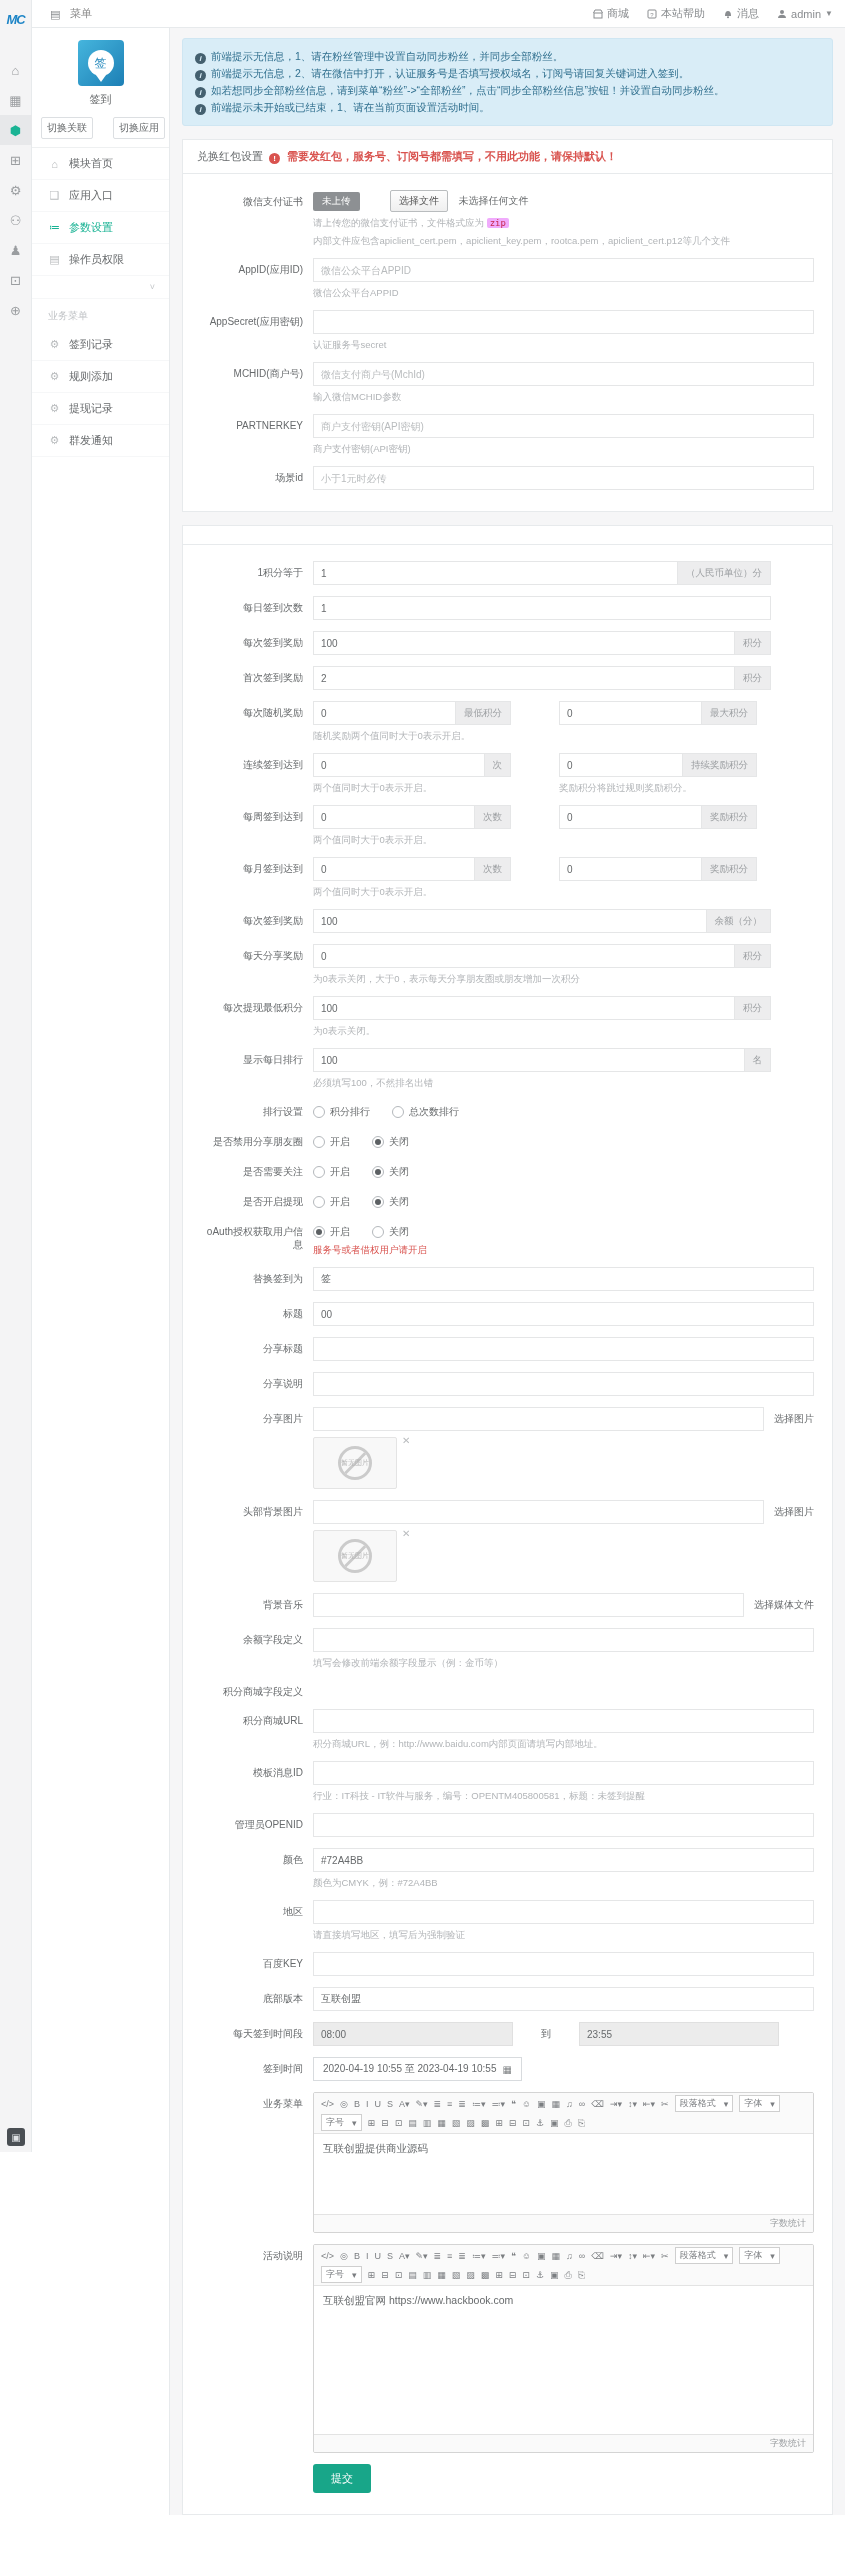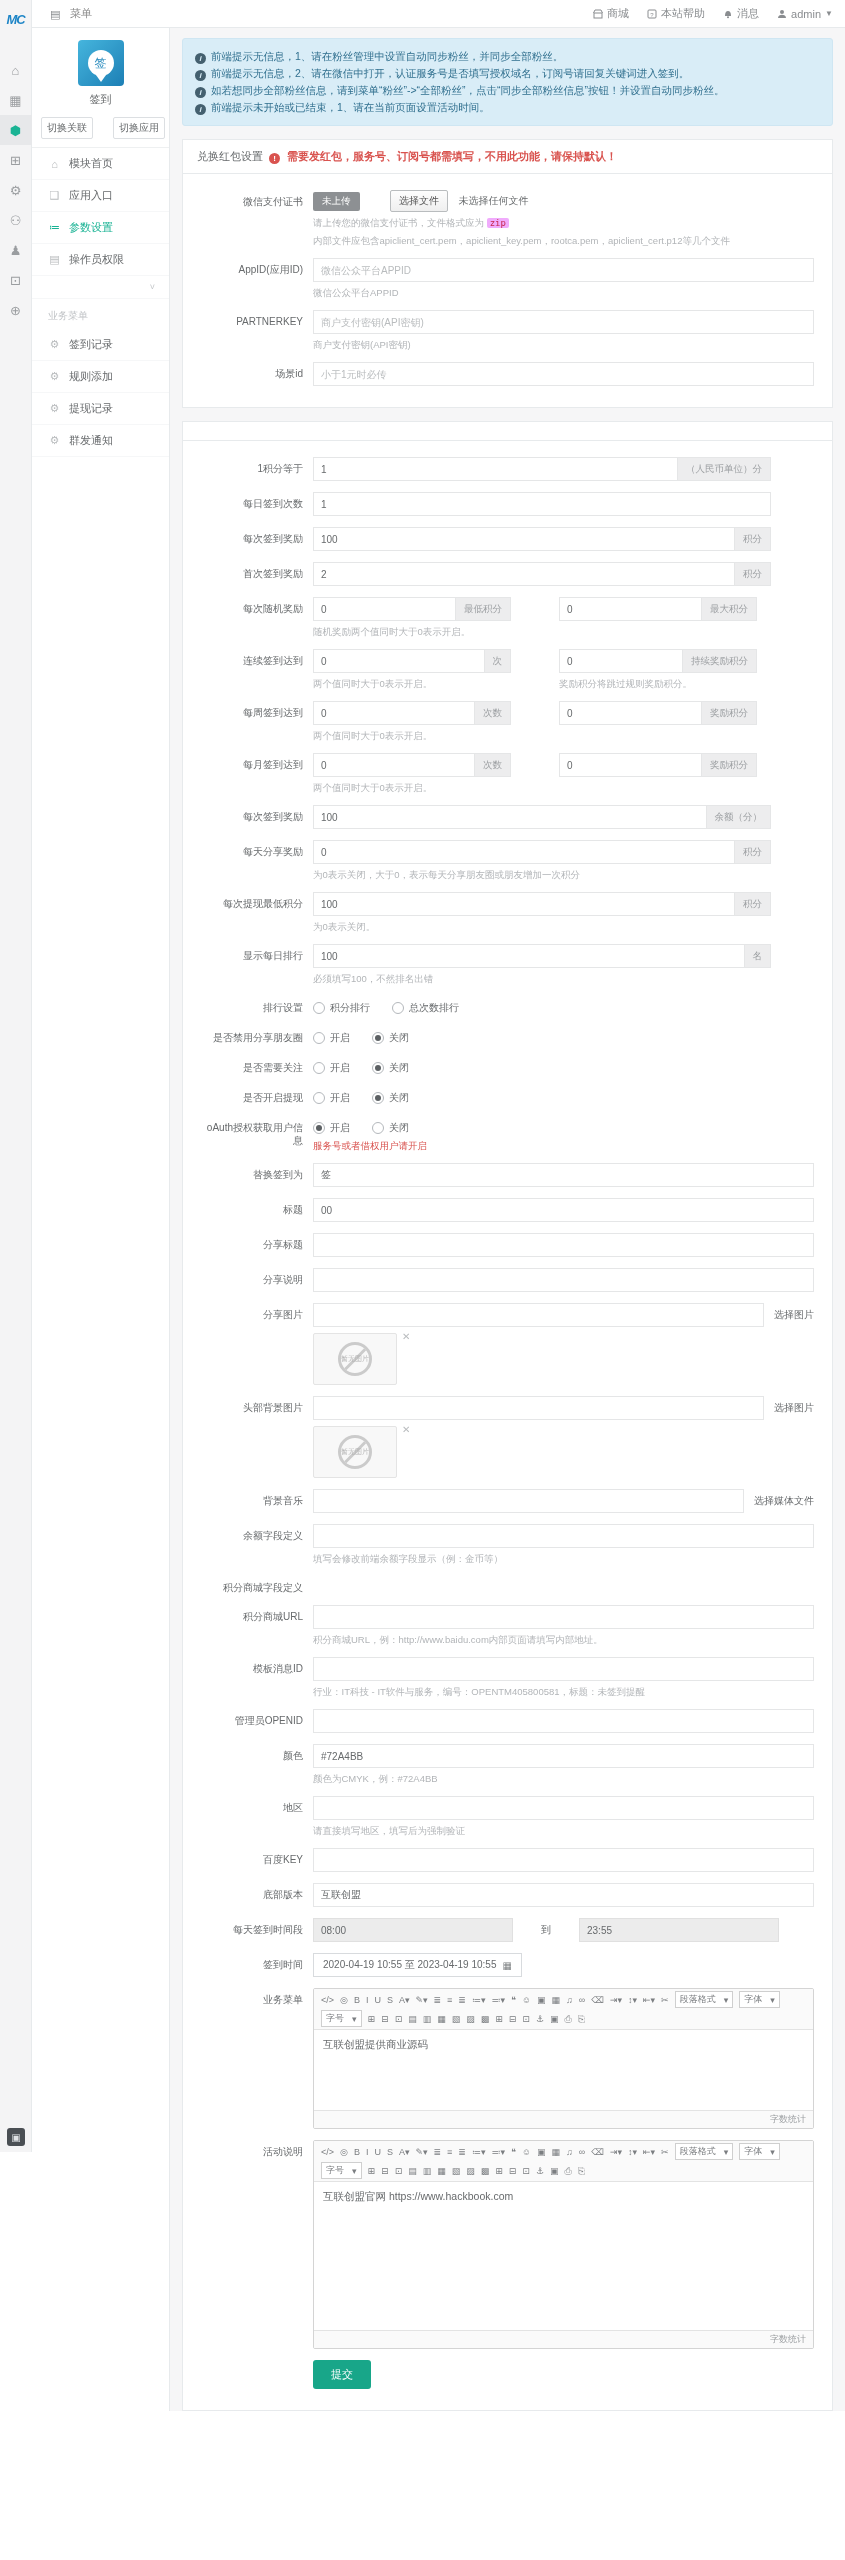--- a/index.html
+++ b/index.html
@@ -250,6 +250,13 @@
               </div>
             </div>
             <div class="frow">
+              <div class="lbl">AppSecret(应用密钥)</div>
+              <div class="ctl">
+                <input class="inp" style="">
+                <div class="help">认证服务号secret</div>
+              </div>
+            </div>
+            <div class="frow">
               <div class="lbl">PARTNERKEY</div>
               <div class="ctl">
                 <input class="inp" placeholder="商户支付密钥(API密钥)" style="">

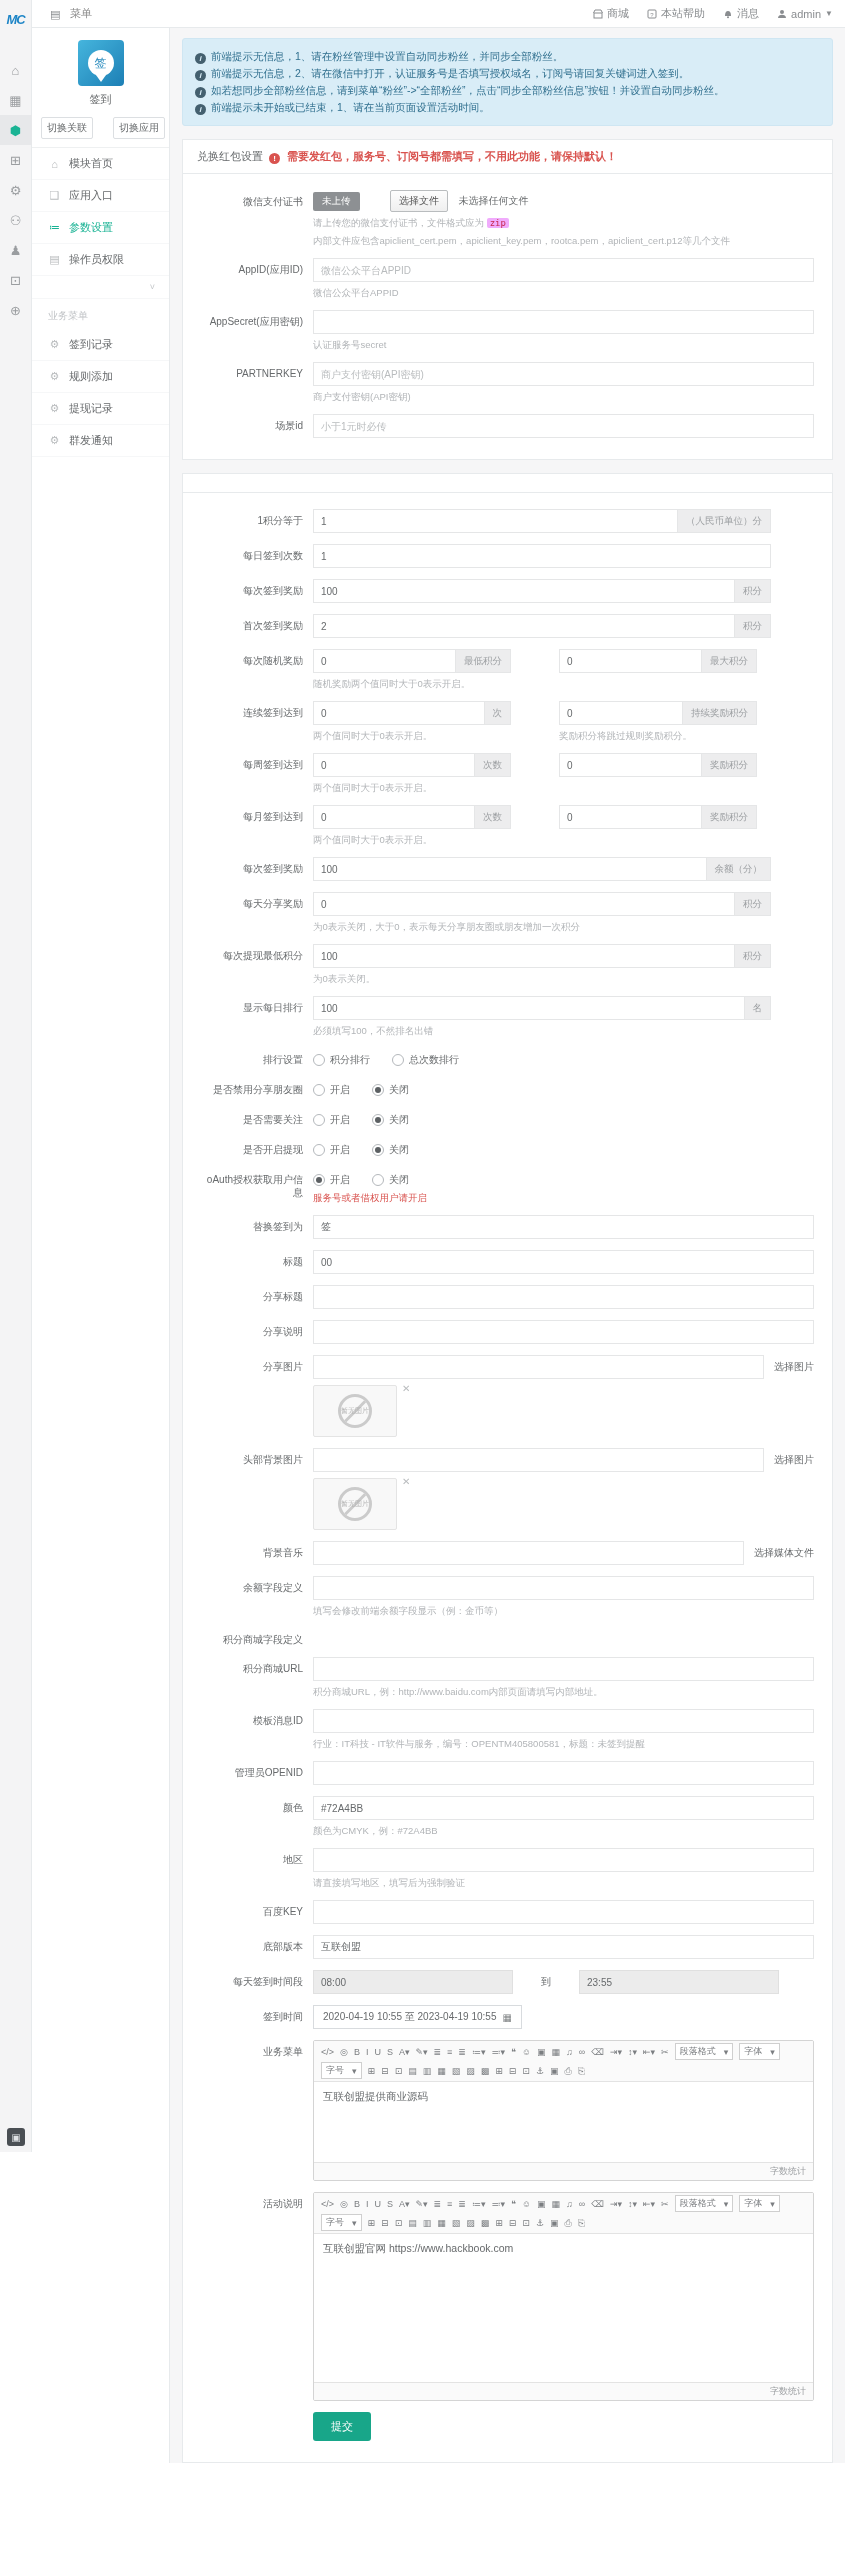--- a/index.html
+++ b/index.html
@@ -257,6 +257,13 @@
               </div>
             </div>
             <div class="frow">
+              <div class="lbl">MCHID(商户号)</div>
+              <div class="ctl">
+                <input class="inp" placeholder="微信支付商户号(MchId)" style="">
+                <div class="help">输入微信MCHID参数</div>
+              </div>
+            </div>
+            <div class="frow">
               <div class="lbl">PARTNERKEY</div>
               <div class="ctl">
                 <input class="inp" placeholder="商户支付密钥(API密钥)" style="">

